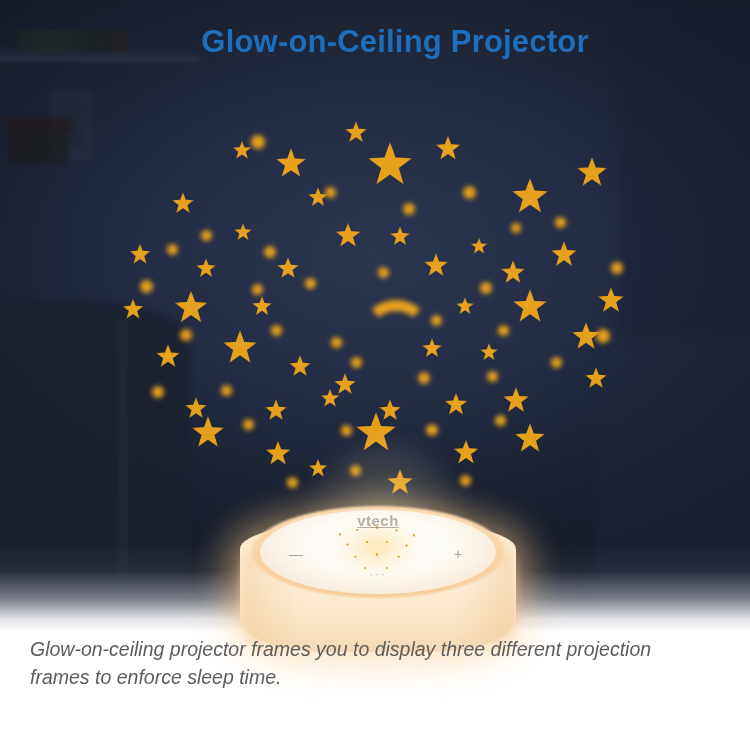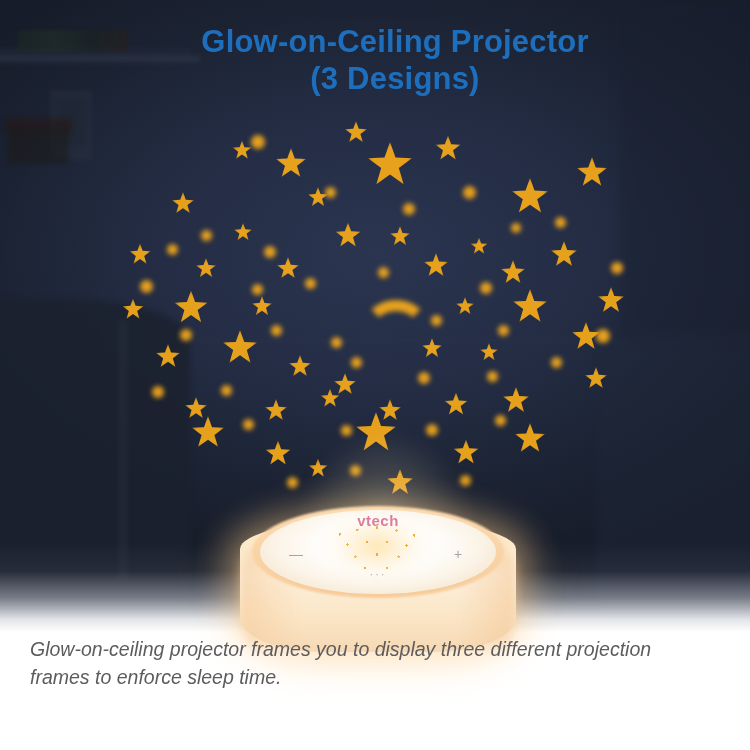--- a/index.html
+++ b/index.html
@@ -440,7 +440,6 @@
 
   <div class="title-wrap">
     <div class="title-line">Glow-on-Ceiling Projector</div>
-    <div class="title-line">(3 Designs)</div>
   </div>
 
   <div class="device">

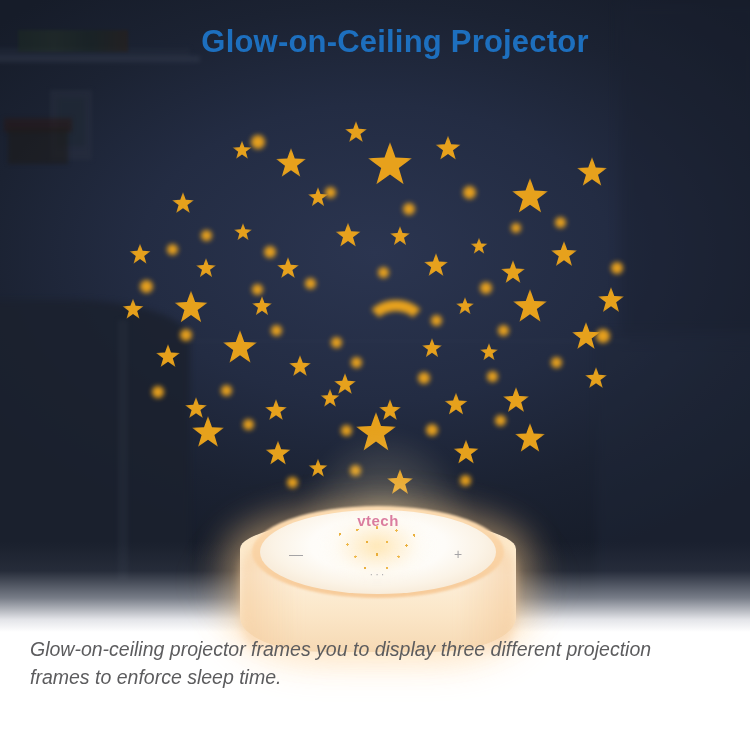--- a/index.html
+++ b/index.html
@@ -288,10 +288,11 @@
     text-align: center;
     font-size: 15px;
     font-weight: bold;
-    color: #be185d;
+    color: #737373;
     opacity: .55;
     letter-spacing: .5px;
     filter: blur(0.5px);
+    text-decoration: underline;
   }
   .btn-minus, .btn-plus {
     position: absolute;

